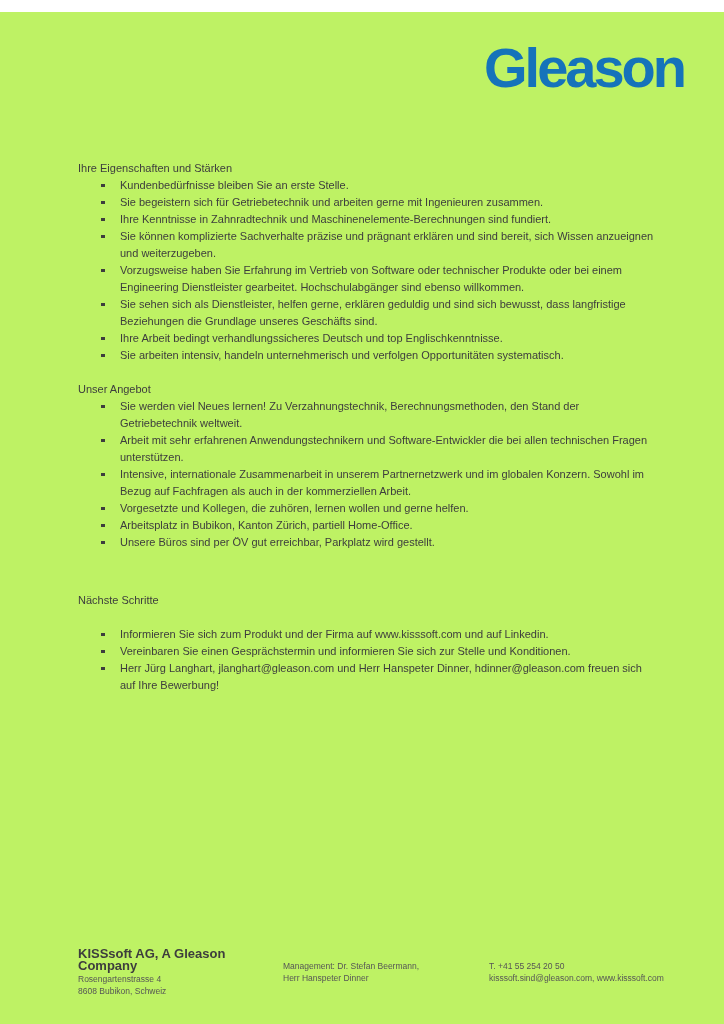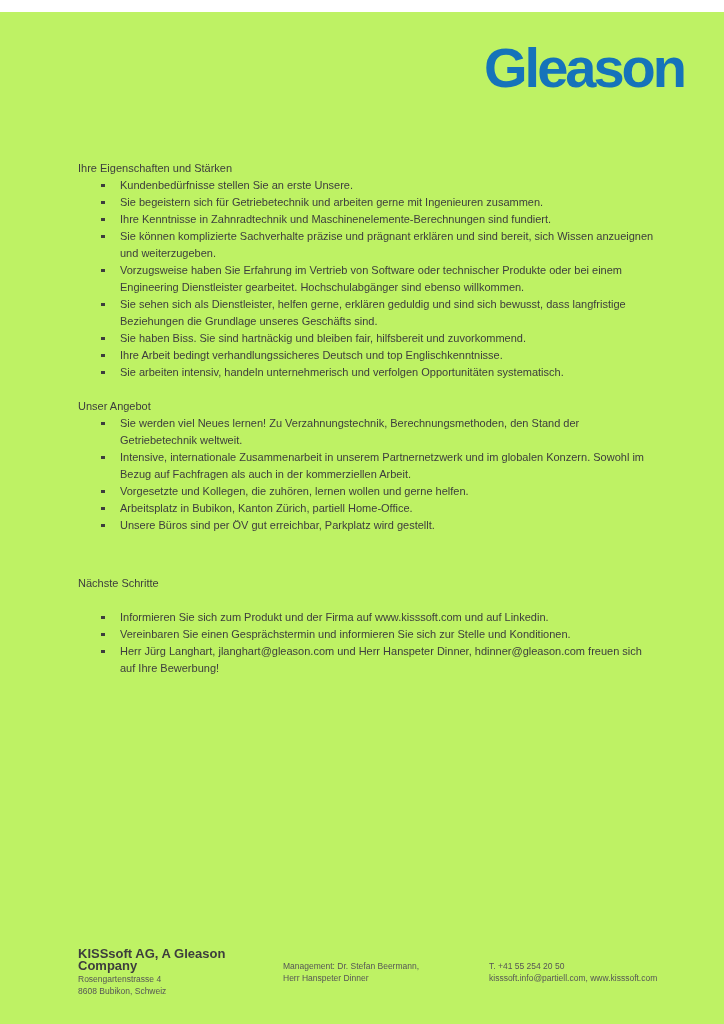--- a/index.html
+++ b/index.html
@@ -99,7 +99,7 @@
       <section class="doc-section">
         <div class="sec-title">Ihre Eigenschaften und Stärken</div>
         <ul class="bullets">
-          <li>Kundenbedürfnisse stellen Sie an erste Unsere.</li>
+          <li>Kundenbedürfnisse bleiben Sie an erste Stelle.</li>
           <li>Sie begeistern sich für Getriebetechnik und arbeiten gerne mit Ingenieuren zusammen.</li>
           <li>Ihre Kenntnisse in Zahnradtechnik und Maschinenelemente-Berechnungen sind fundiert.</li>
           <li>Sie können komplizierte Sachverhalte präzise und prägnant erklären und sind bereit, sich Wissen anzueignen und weiterzugeben.</li>

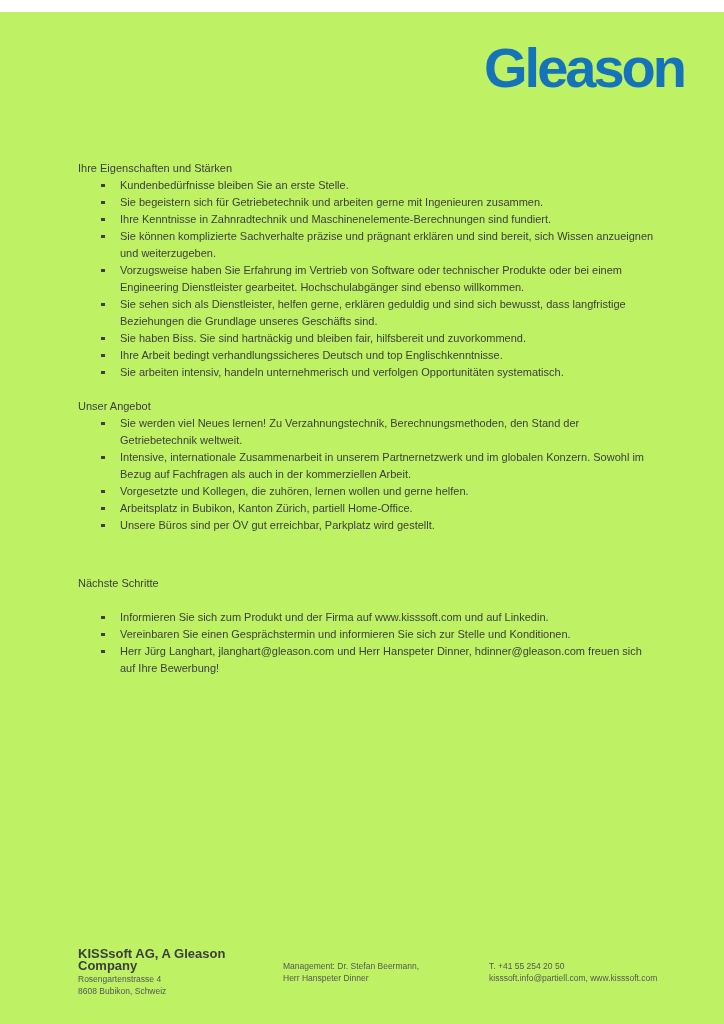--- a/index.html
+++ b/index.html
@@ -105,7 +105,6 @@
           <li>Sie können komplizierte Sachverhalte präzise und prägnant erklären und sind bereit, sich Wissen anzueignen und weiterzugeben.</li>
           <li>Vorzugsweise haben Sie Erfahrung im Vertrieb von Software oder technischer Produkte oder bei einem Engineering Dienstleister gearbeitet. Hochschulabgänger sind ebenso willkommen.</li>
           <li>Sie sehen sich als Dienstleister, helfen gerne, erklären geduldig und sind sich bewusst, dass langfristige Beziehungen die Grundlage unseres Geschäfts sind.</li>
-          <li>Sie haben Biss. Sie sind hartnäckig und bleiben fair, hilfsbereit und zuvorkommend.</li>
           <li>Ihre Arbeit bedingt verhandlungssicheres Deutsch und top Englischkenntnisse.</li>
           <li>Sie arbeiten intensiv, handeln unternehmerisch und verfolgen Opportunitäten systematisch.</li>
         </ul>

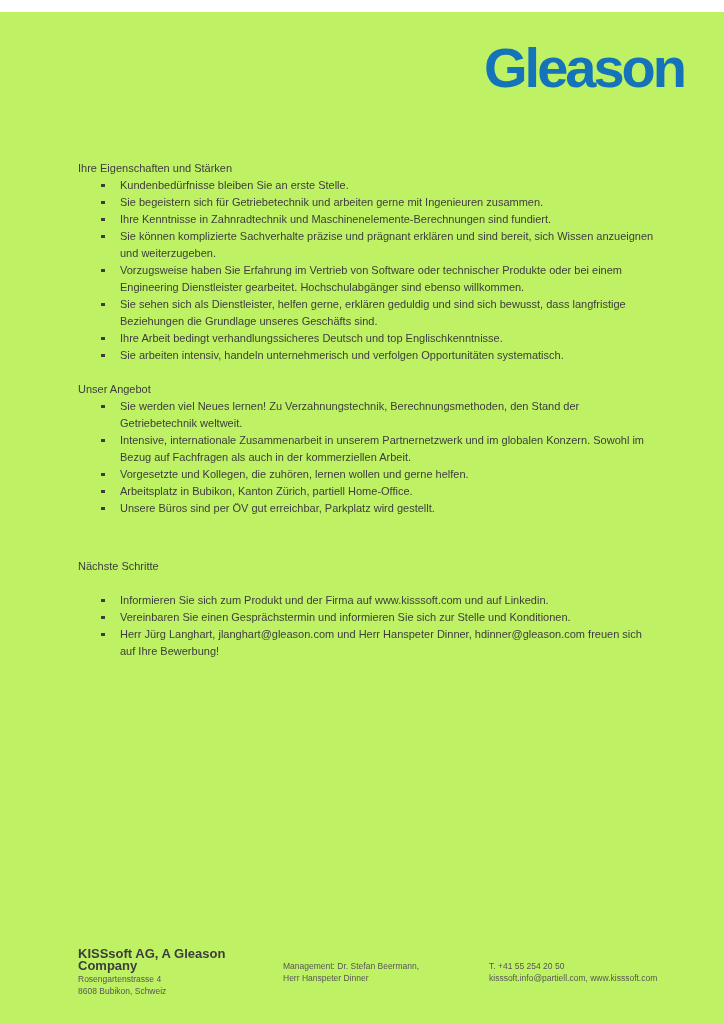--- a/index.html
+++ b/index.html
@@ -113,6 +113,7 @@
         <div class="sec-title">Unser Angebot</div>
         <ul class="bullets">
           <li>Sie werden viel Neues lernen! Zu Verzahnungstechnik, Berechnungsmethoden, den Stand der Getriebetechnik weltweit.</li>
+          <li>Arbeit mit sehr erfahrenen Anwendungstechnikern und Software-Entwickler die bei allen technischen Fragen unterstützen.</li>
           <li>Intensive, internationale Zusammenarbeit in unserem Partnernetzwerk und im globalen Konzern. Sowohl im Bezug auf Fachfragen als auch in der kommerziellen Arbeit.</li>
           <li>Vorgesetzte und Kollegen, die zuhören, lernen wollen und gerne helfen.</li>
           <li>Arbeitsplatz in Bubikon, Kanton Zürich, partiell Home-Office.</li>

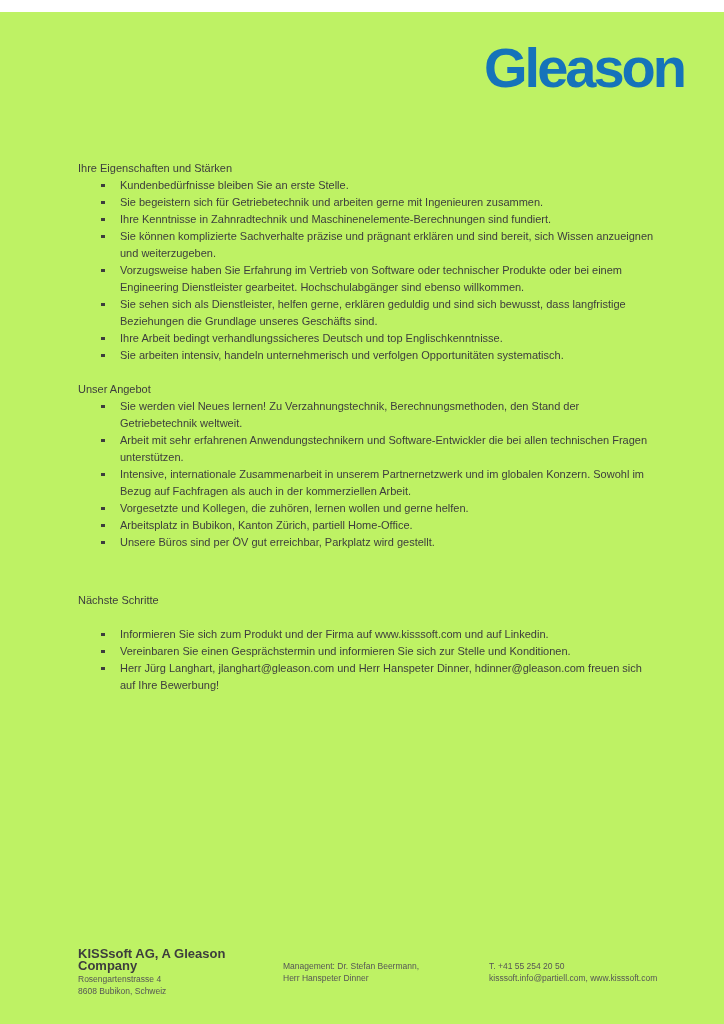--- a/index.html
+++ b/index.html
@@ -142,7 +142,7 @@
     </div>
     <div class="f-col3">
       <div>T. +41 55 254 20 50</div>
-      <div>kisssoft.info@partiell.com, www.kisssoft.com</div>
+      <div>kisssoft.sind@gleason.com, www.kisssoft.com</div>
     </div>
   </footer>
 

